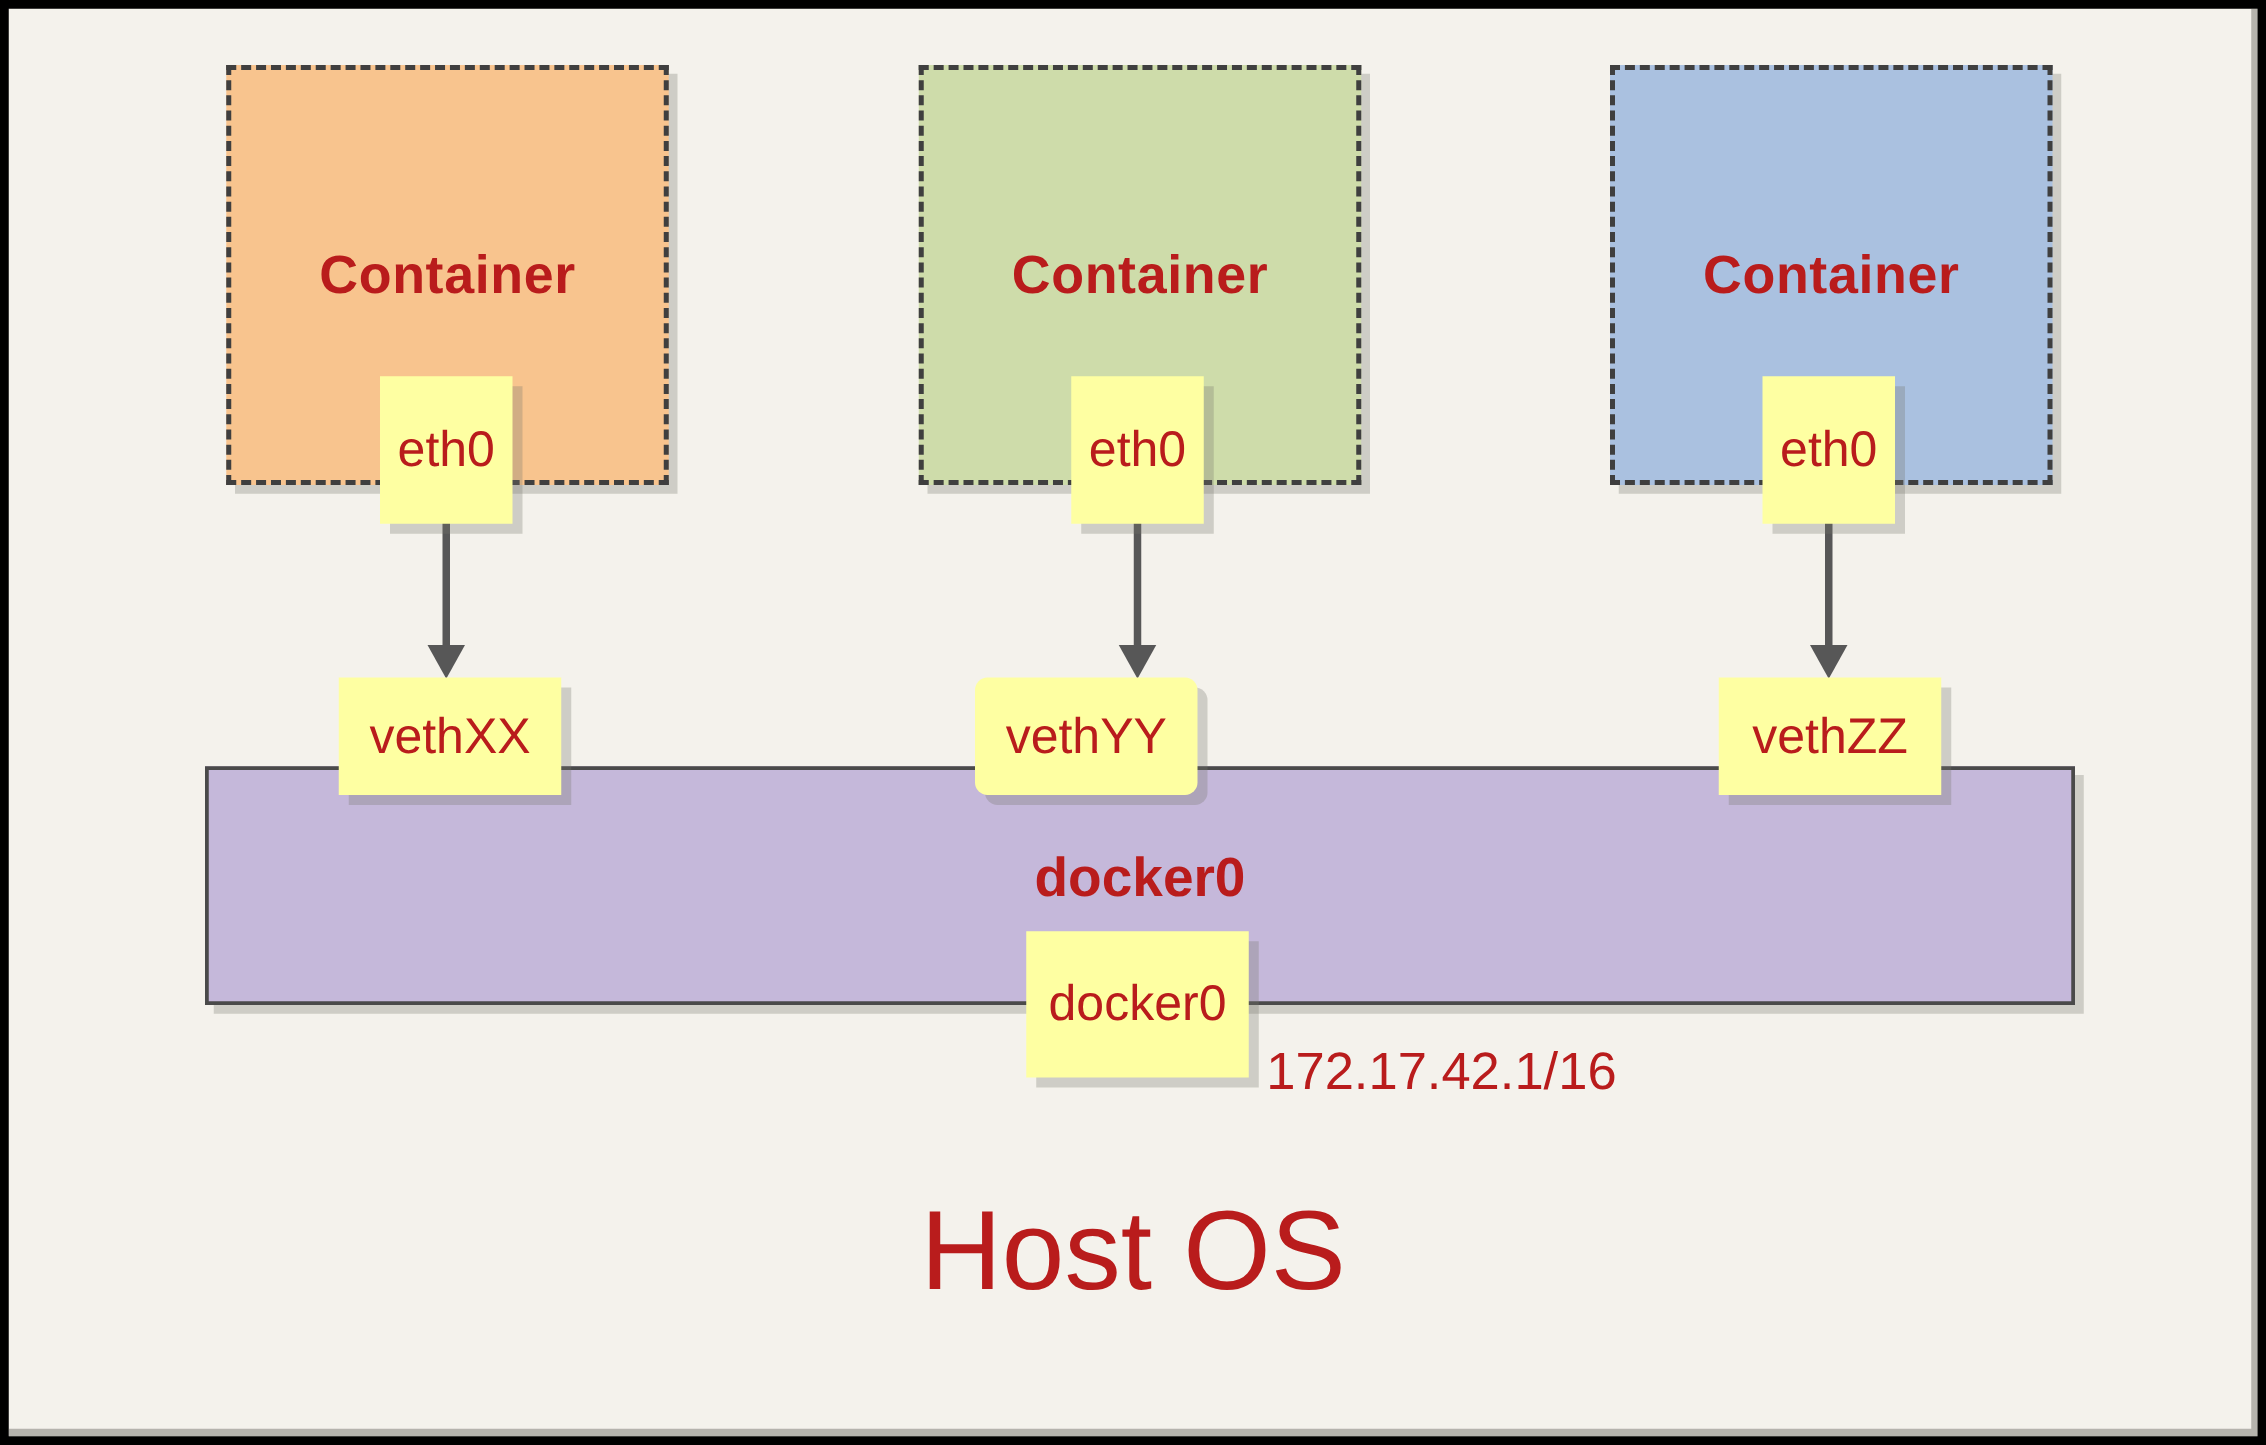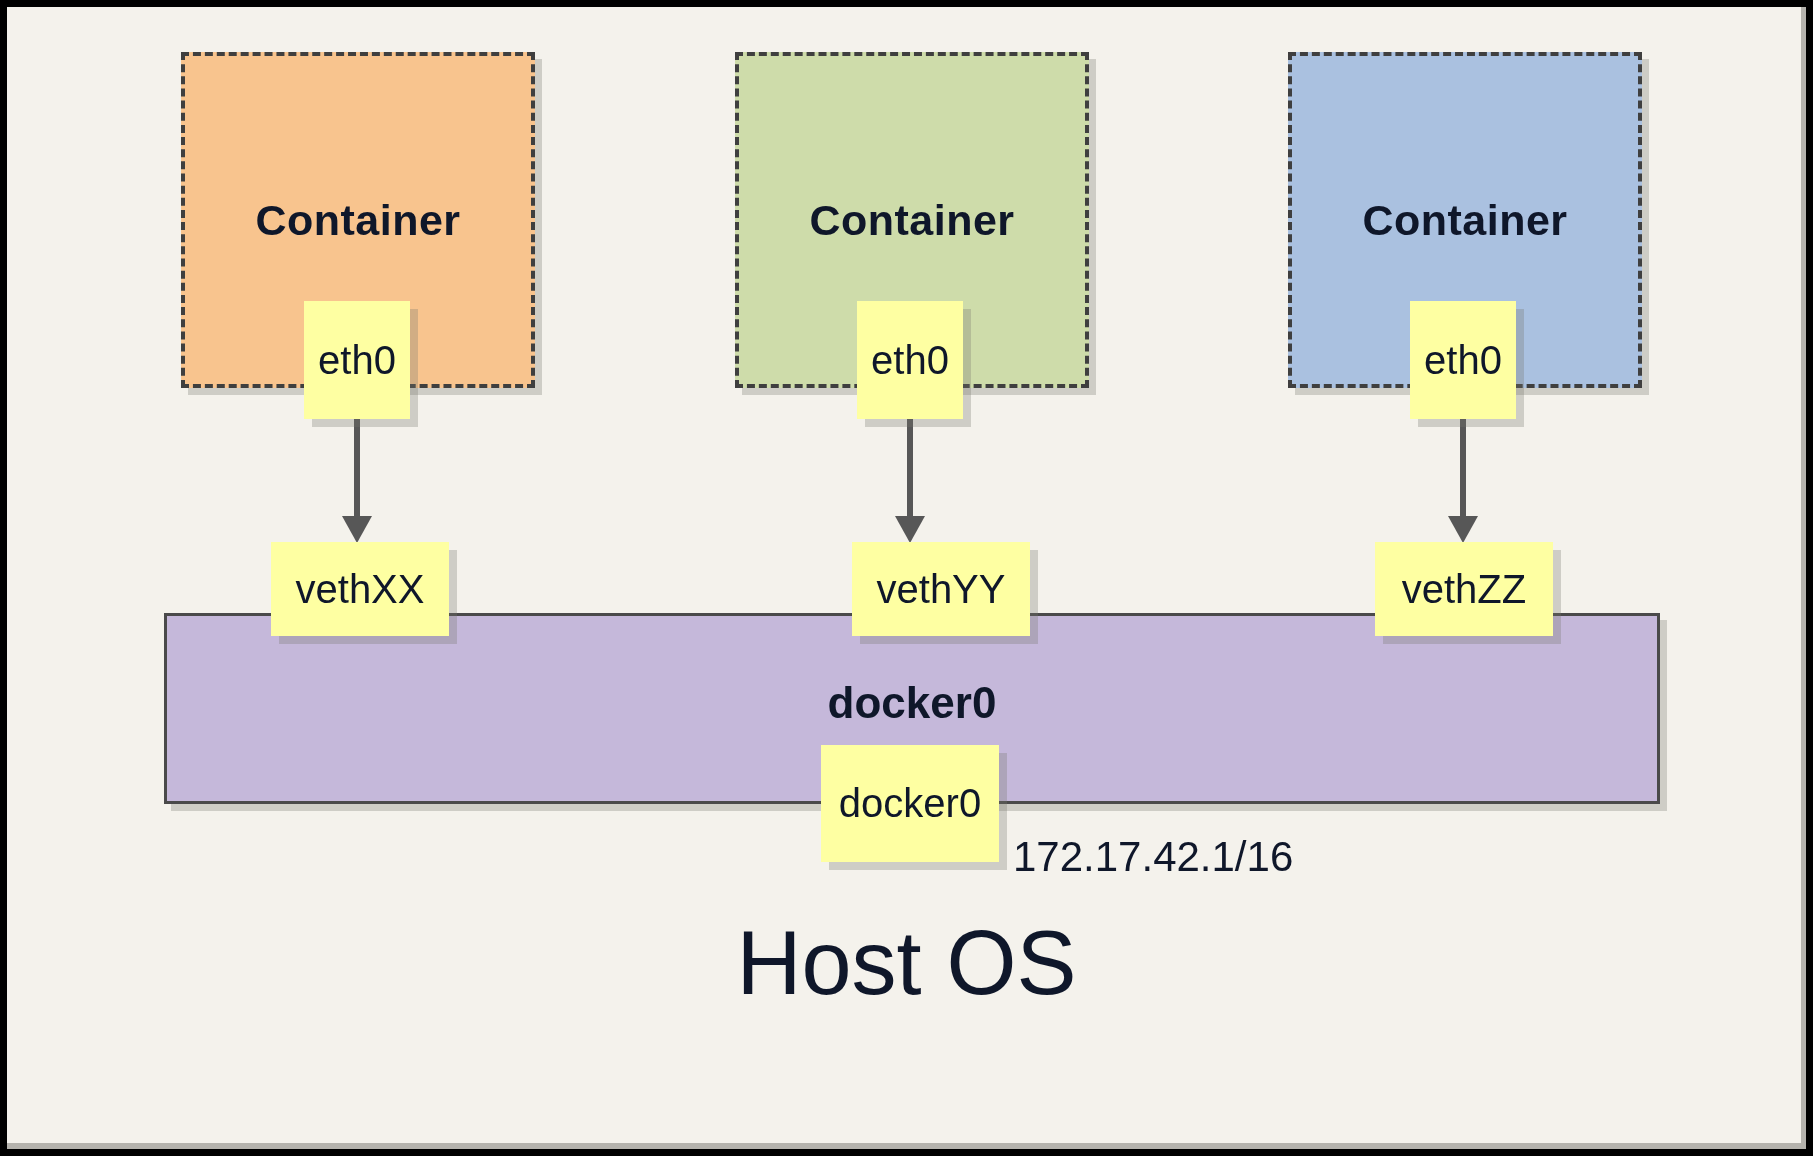--- a/index.html
+++ b/index.html
@@ -11,7 +11,7 @@
     height: 1156px;
     background: #f4f2ec;
     font-family: "Liberation Sans", sans-serif;
-    color: #0f172a;
+    color: #b91c1c;
     overflow: hidden;
   }
   .frame-border {

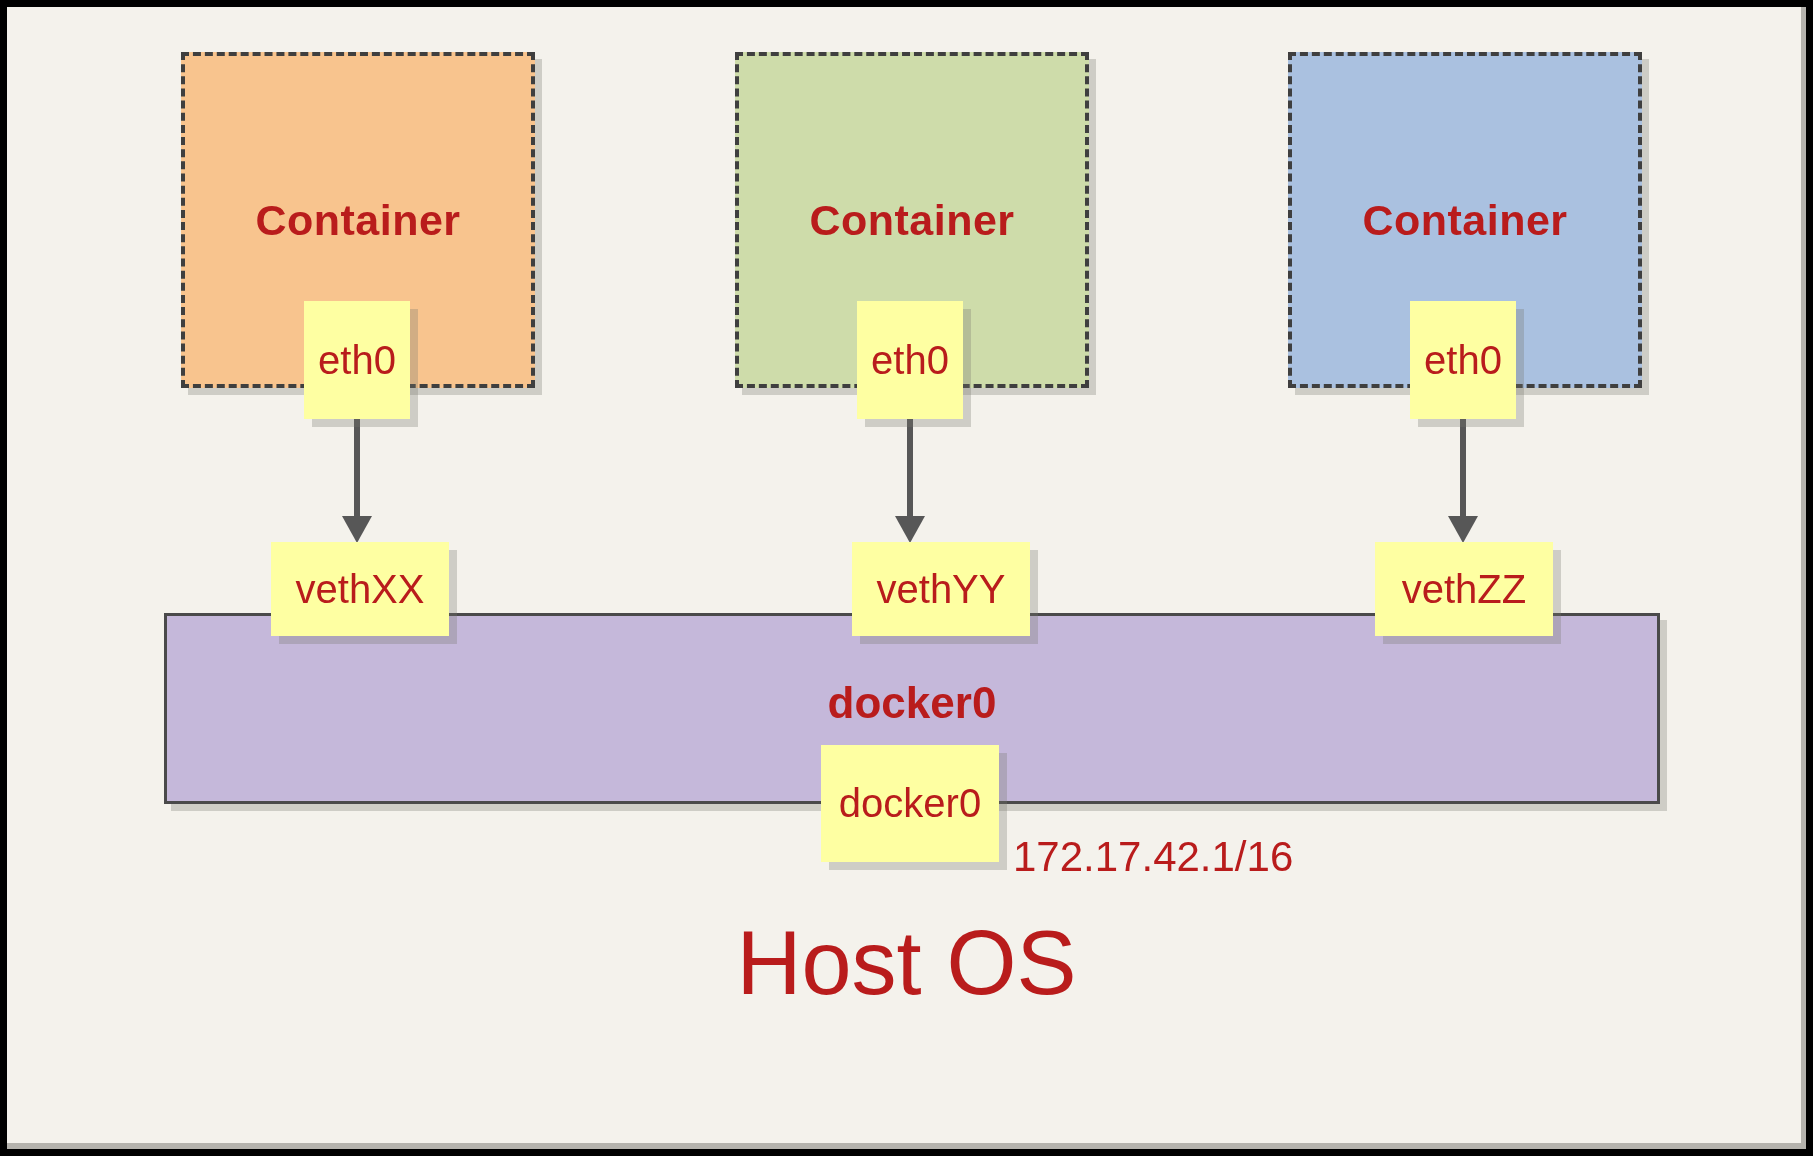--- a/index.html
+++ b/index.html
@@ -62,7 +62,7 @@
   .eth.e3 { left: 1410px; }
   .veth { width: 178px; height: 94px; top: 542px; }
   .veth.v1 { left: 271px; }
-  .veth.v2 { left: 852px; }
+  .veth.v2 { left: 780px; border-radius: 10px; }
   .veth.v3 { left: 1375px; }
   .docker0-box { width: 178px; height: 117px; left: 821px; top: 745px; }
 

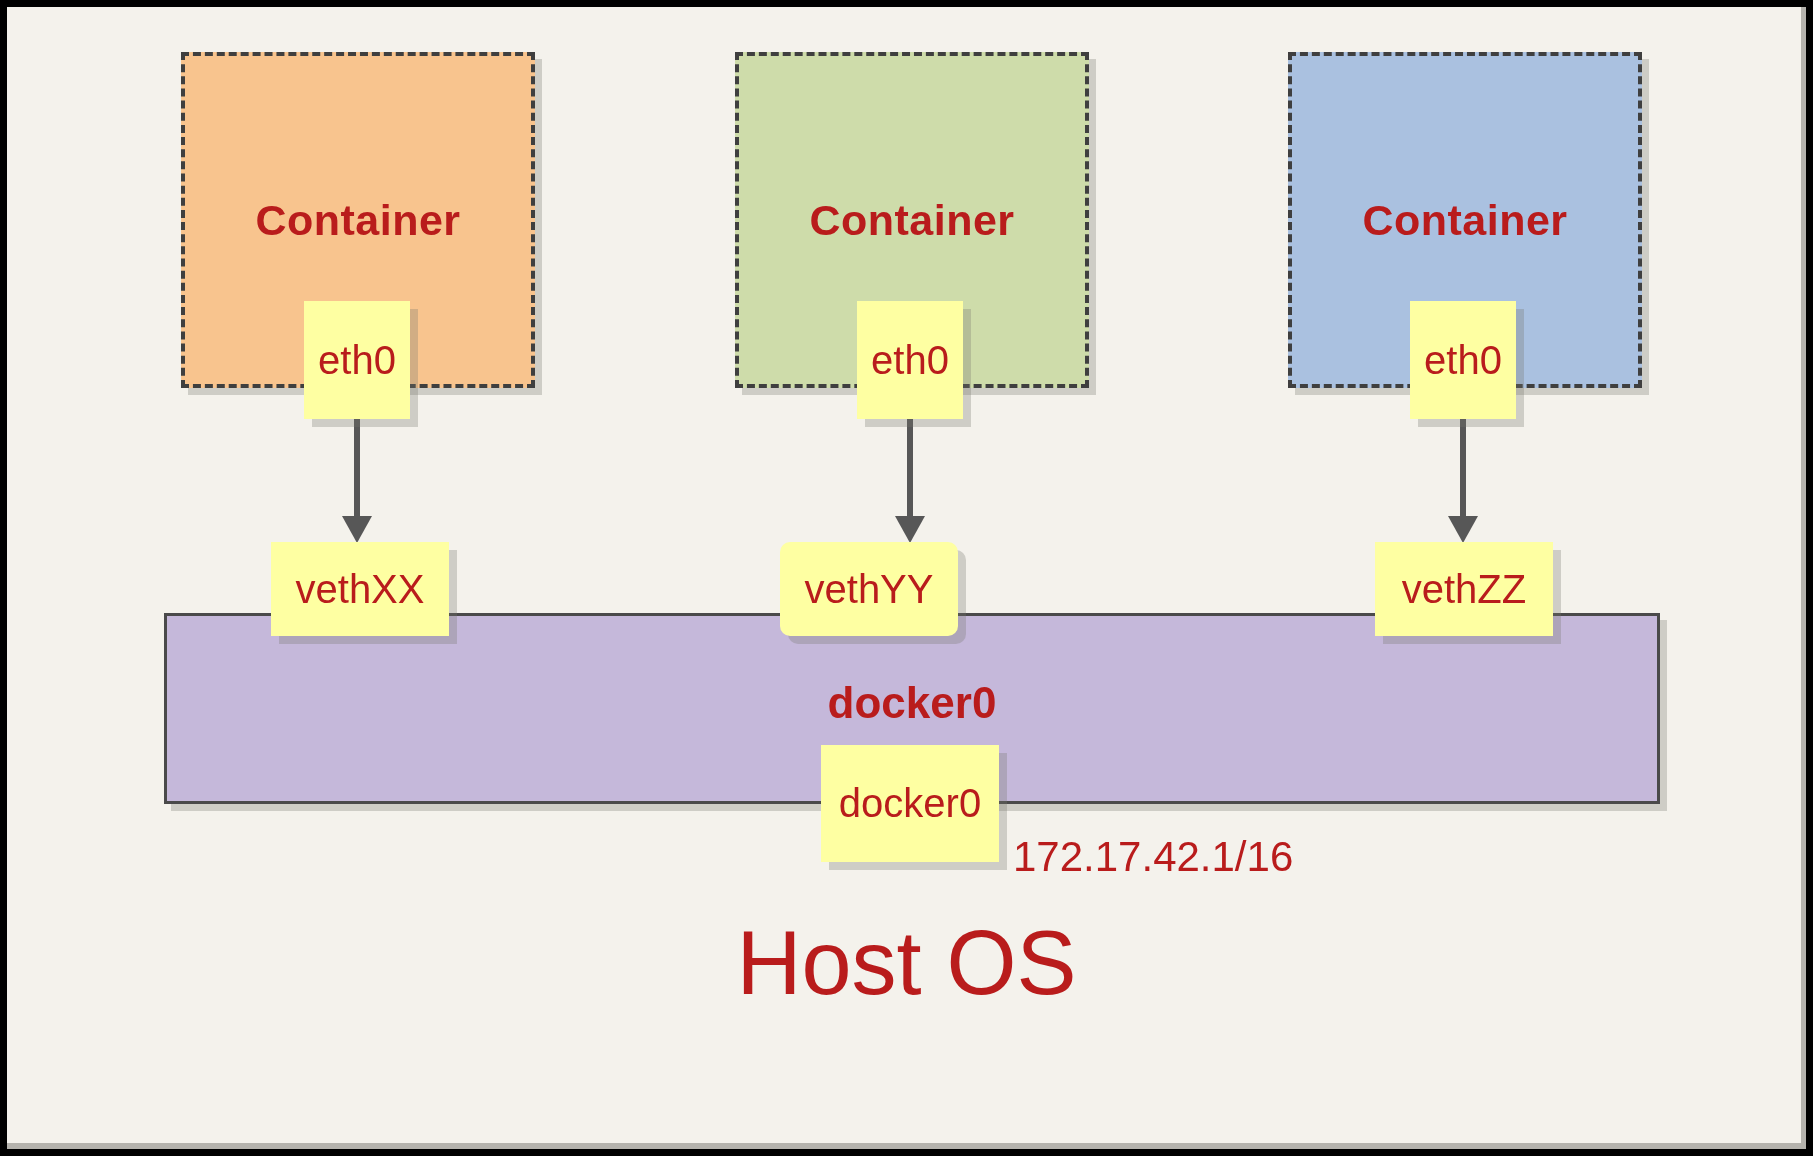--- a/index.html
+++ b/index.html
@@ -135,7 +135,7 @@
     position: absolute;
     left: 0;
     right: 0;
-    top: 918px;
+    top: 956px;
     text-align: center;
     font-size: 90px;
     line-height: 1;

